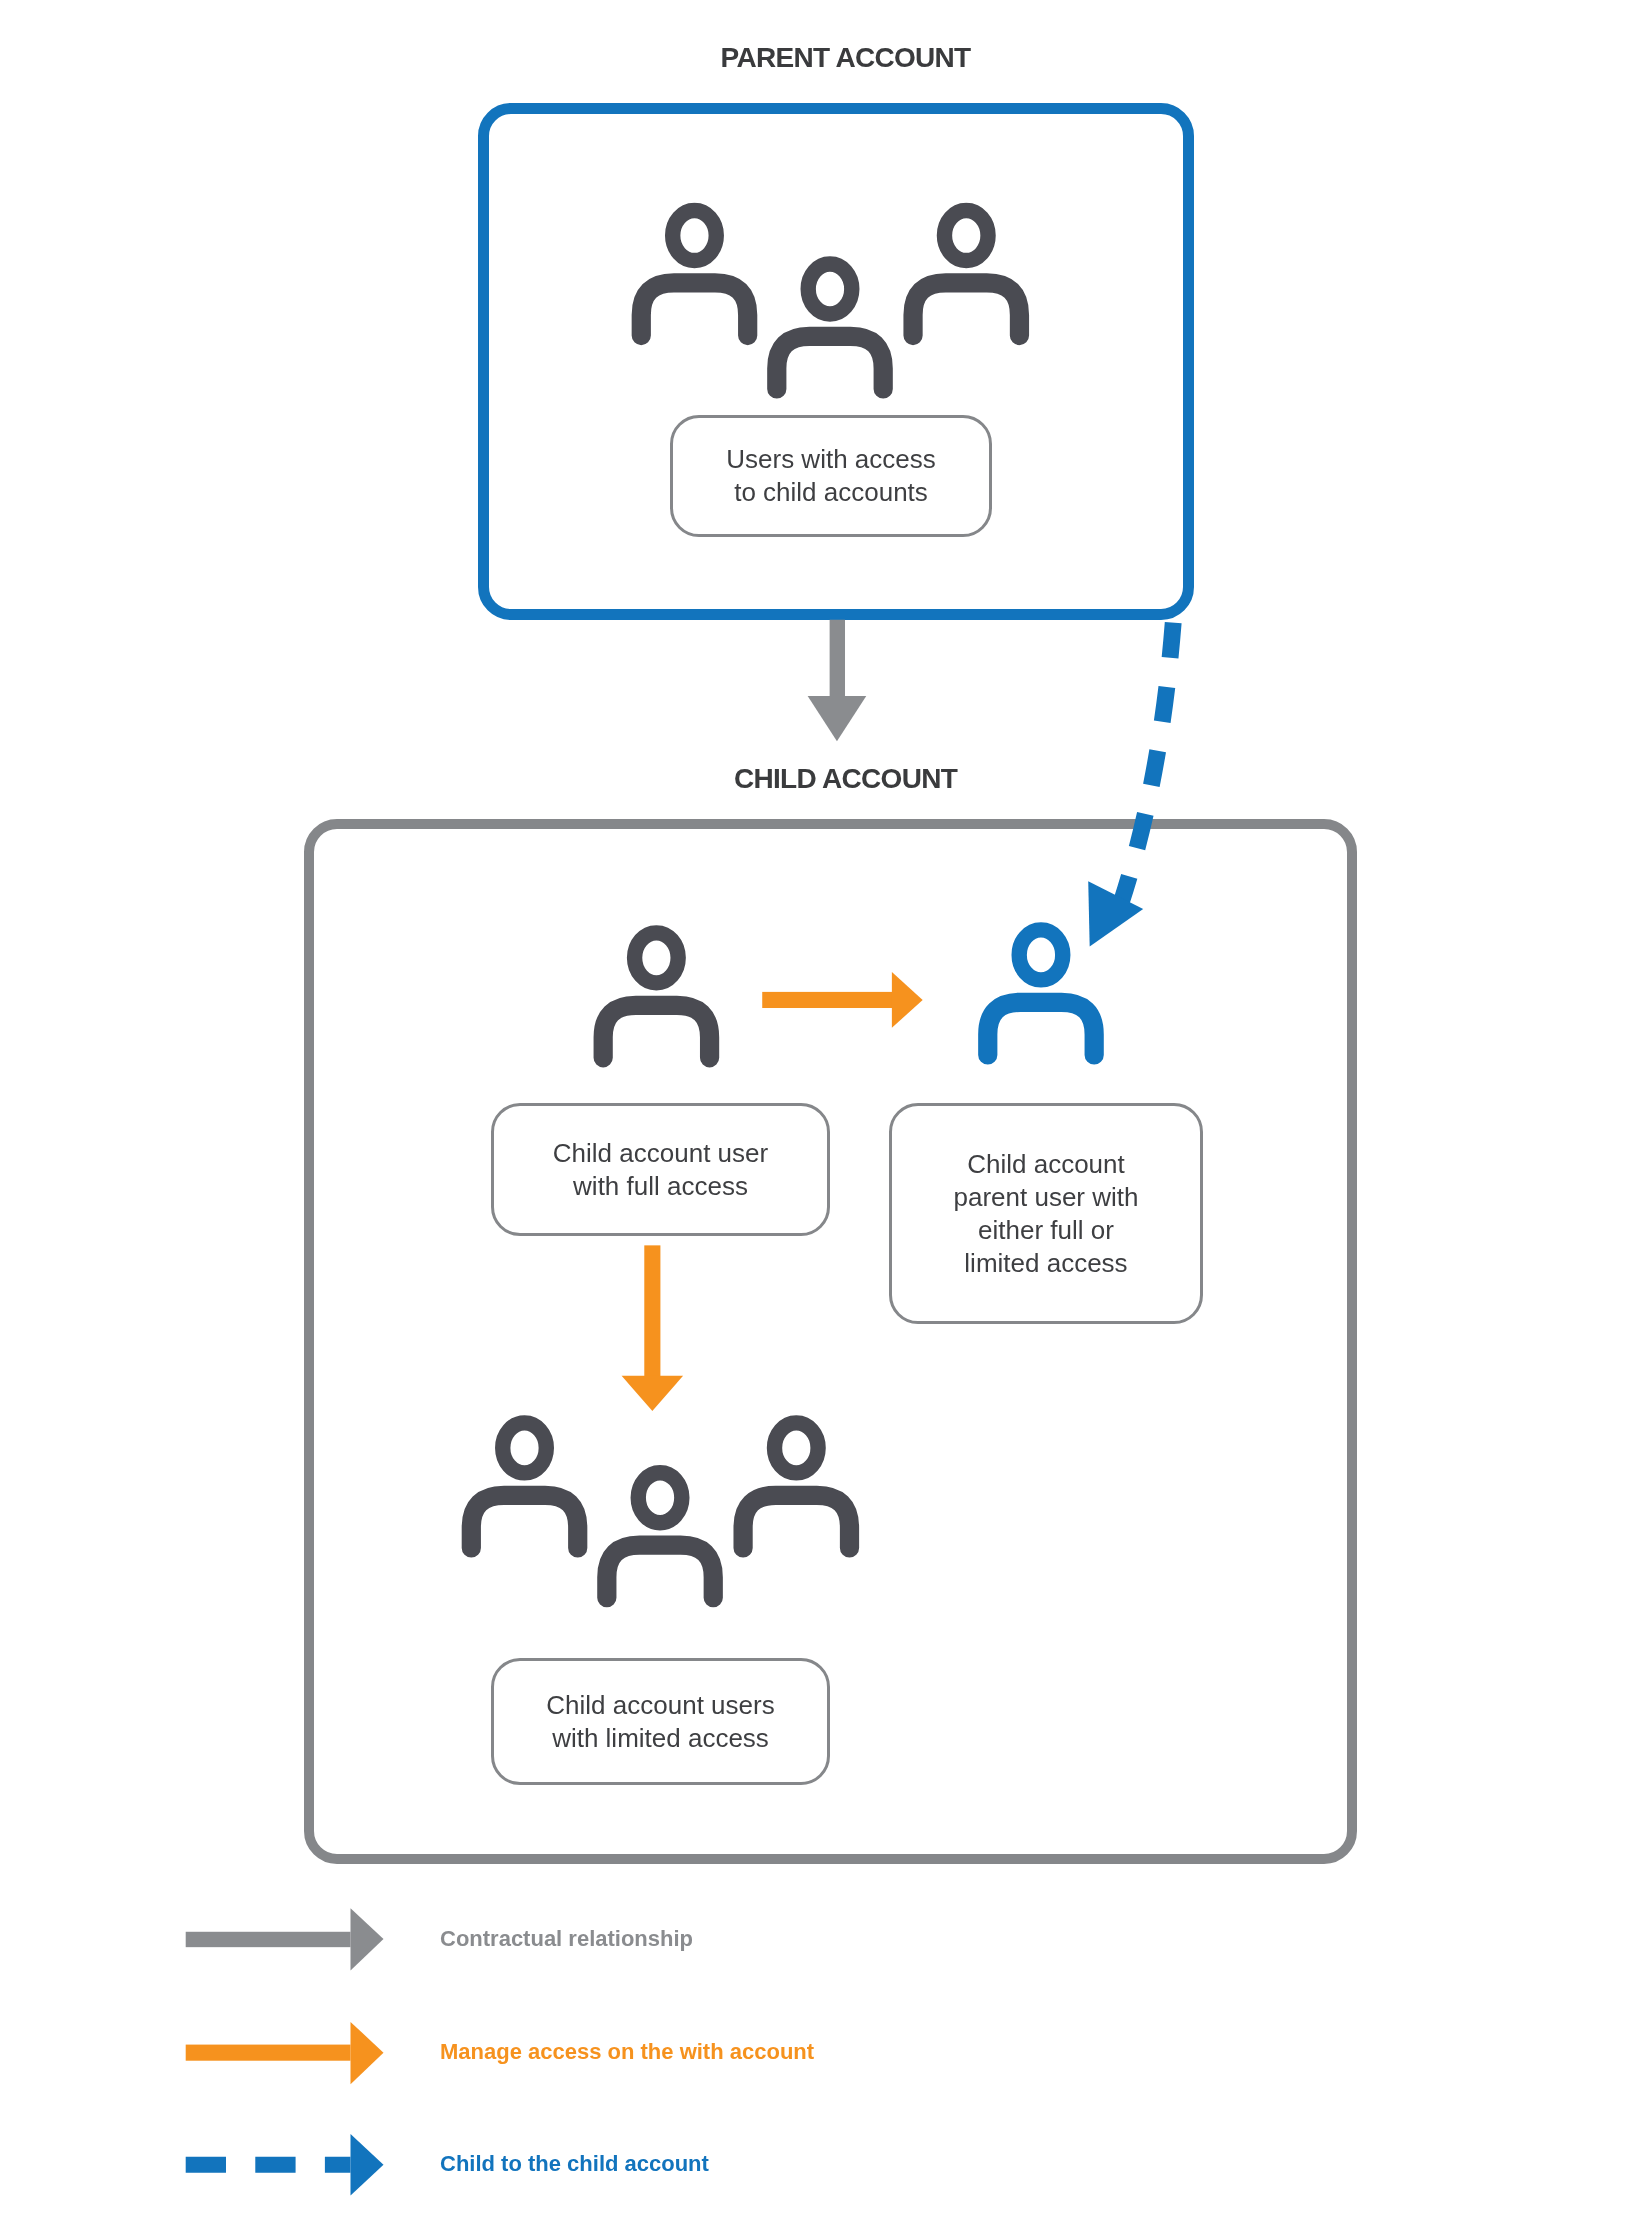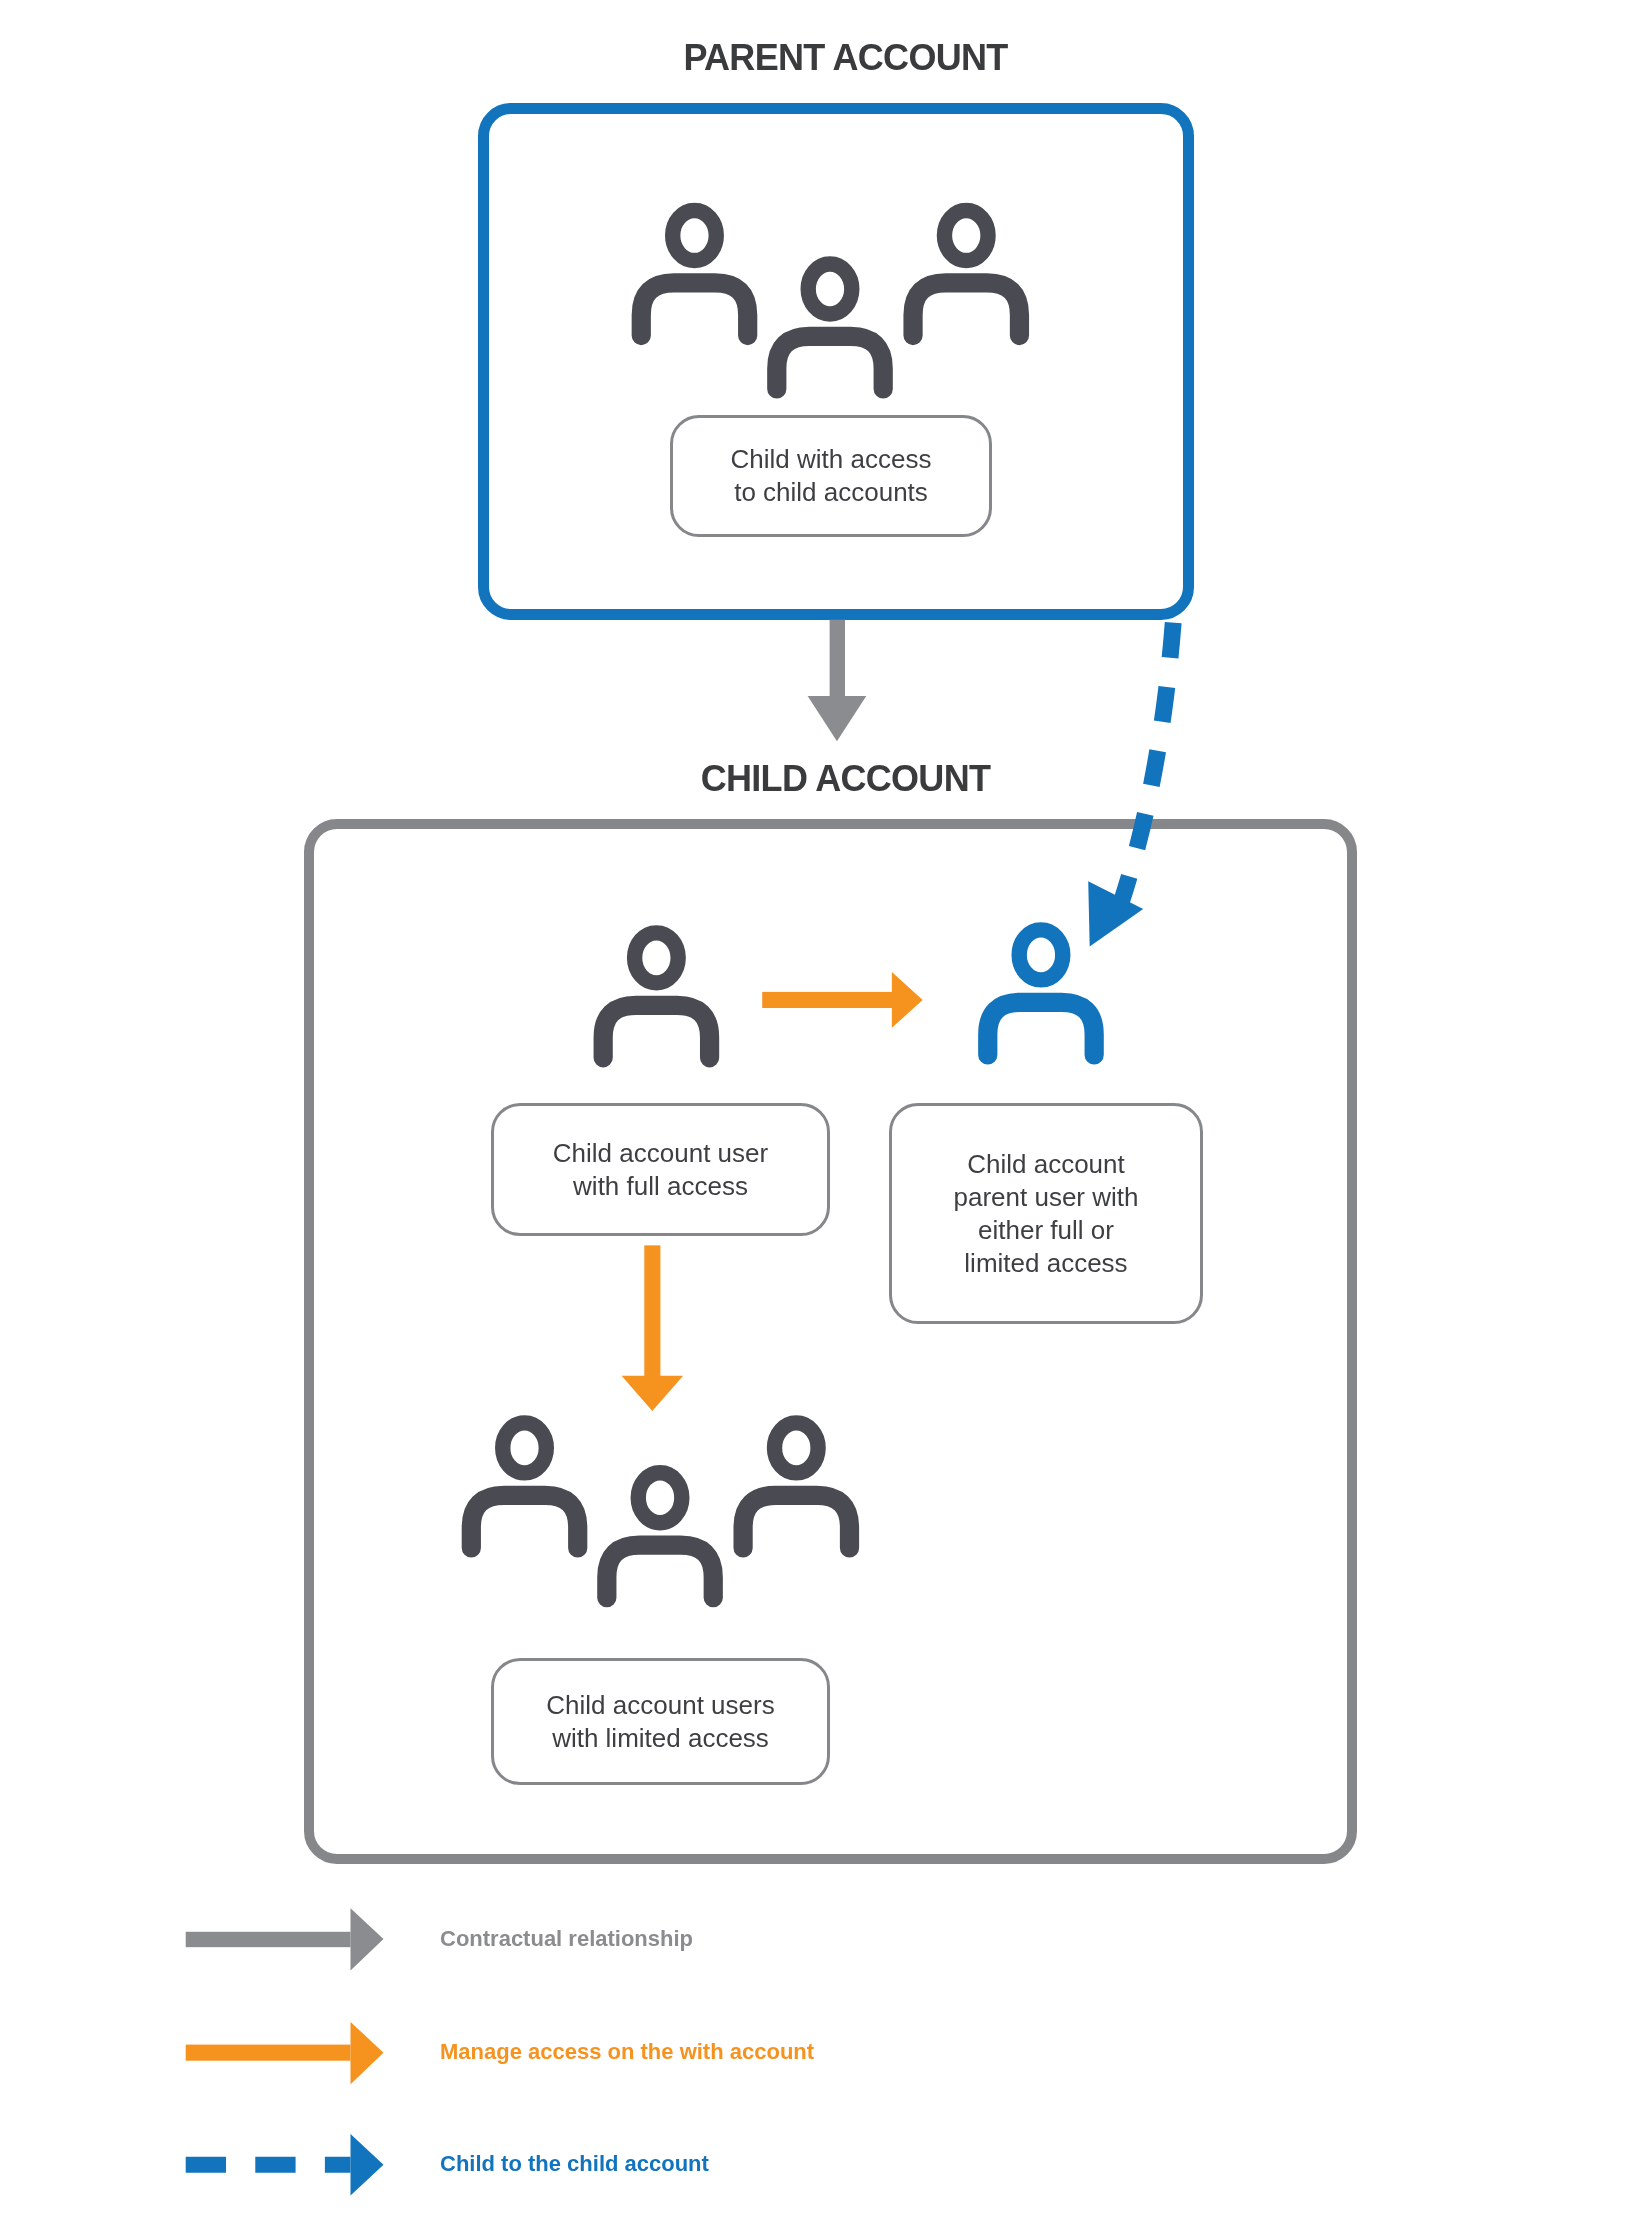--- a/index.html
+++ b/index.html
@@ -18,7 +18,7 @@
   }
   .section-title{
     position:absolute;width:733px;text-align:center;
-    font-size:36px;font-weight:800;letter-spacing:-0.7px;color:var(--title);
+    font-size:28px;font-weight:800;letter-spacing:-0.7px;color:var(--title);
     line-height:41px;white-space:nowrap;z-index:3;
   }
   .account-box{

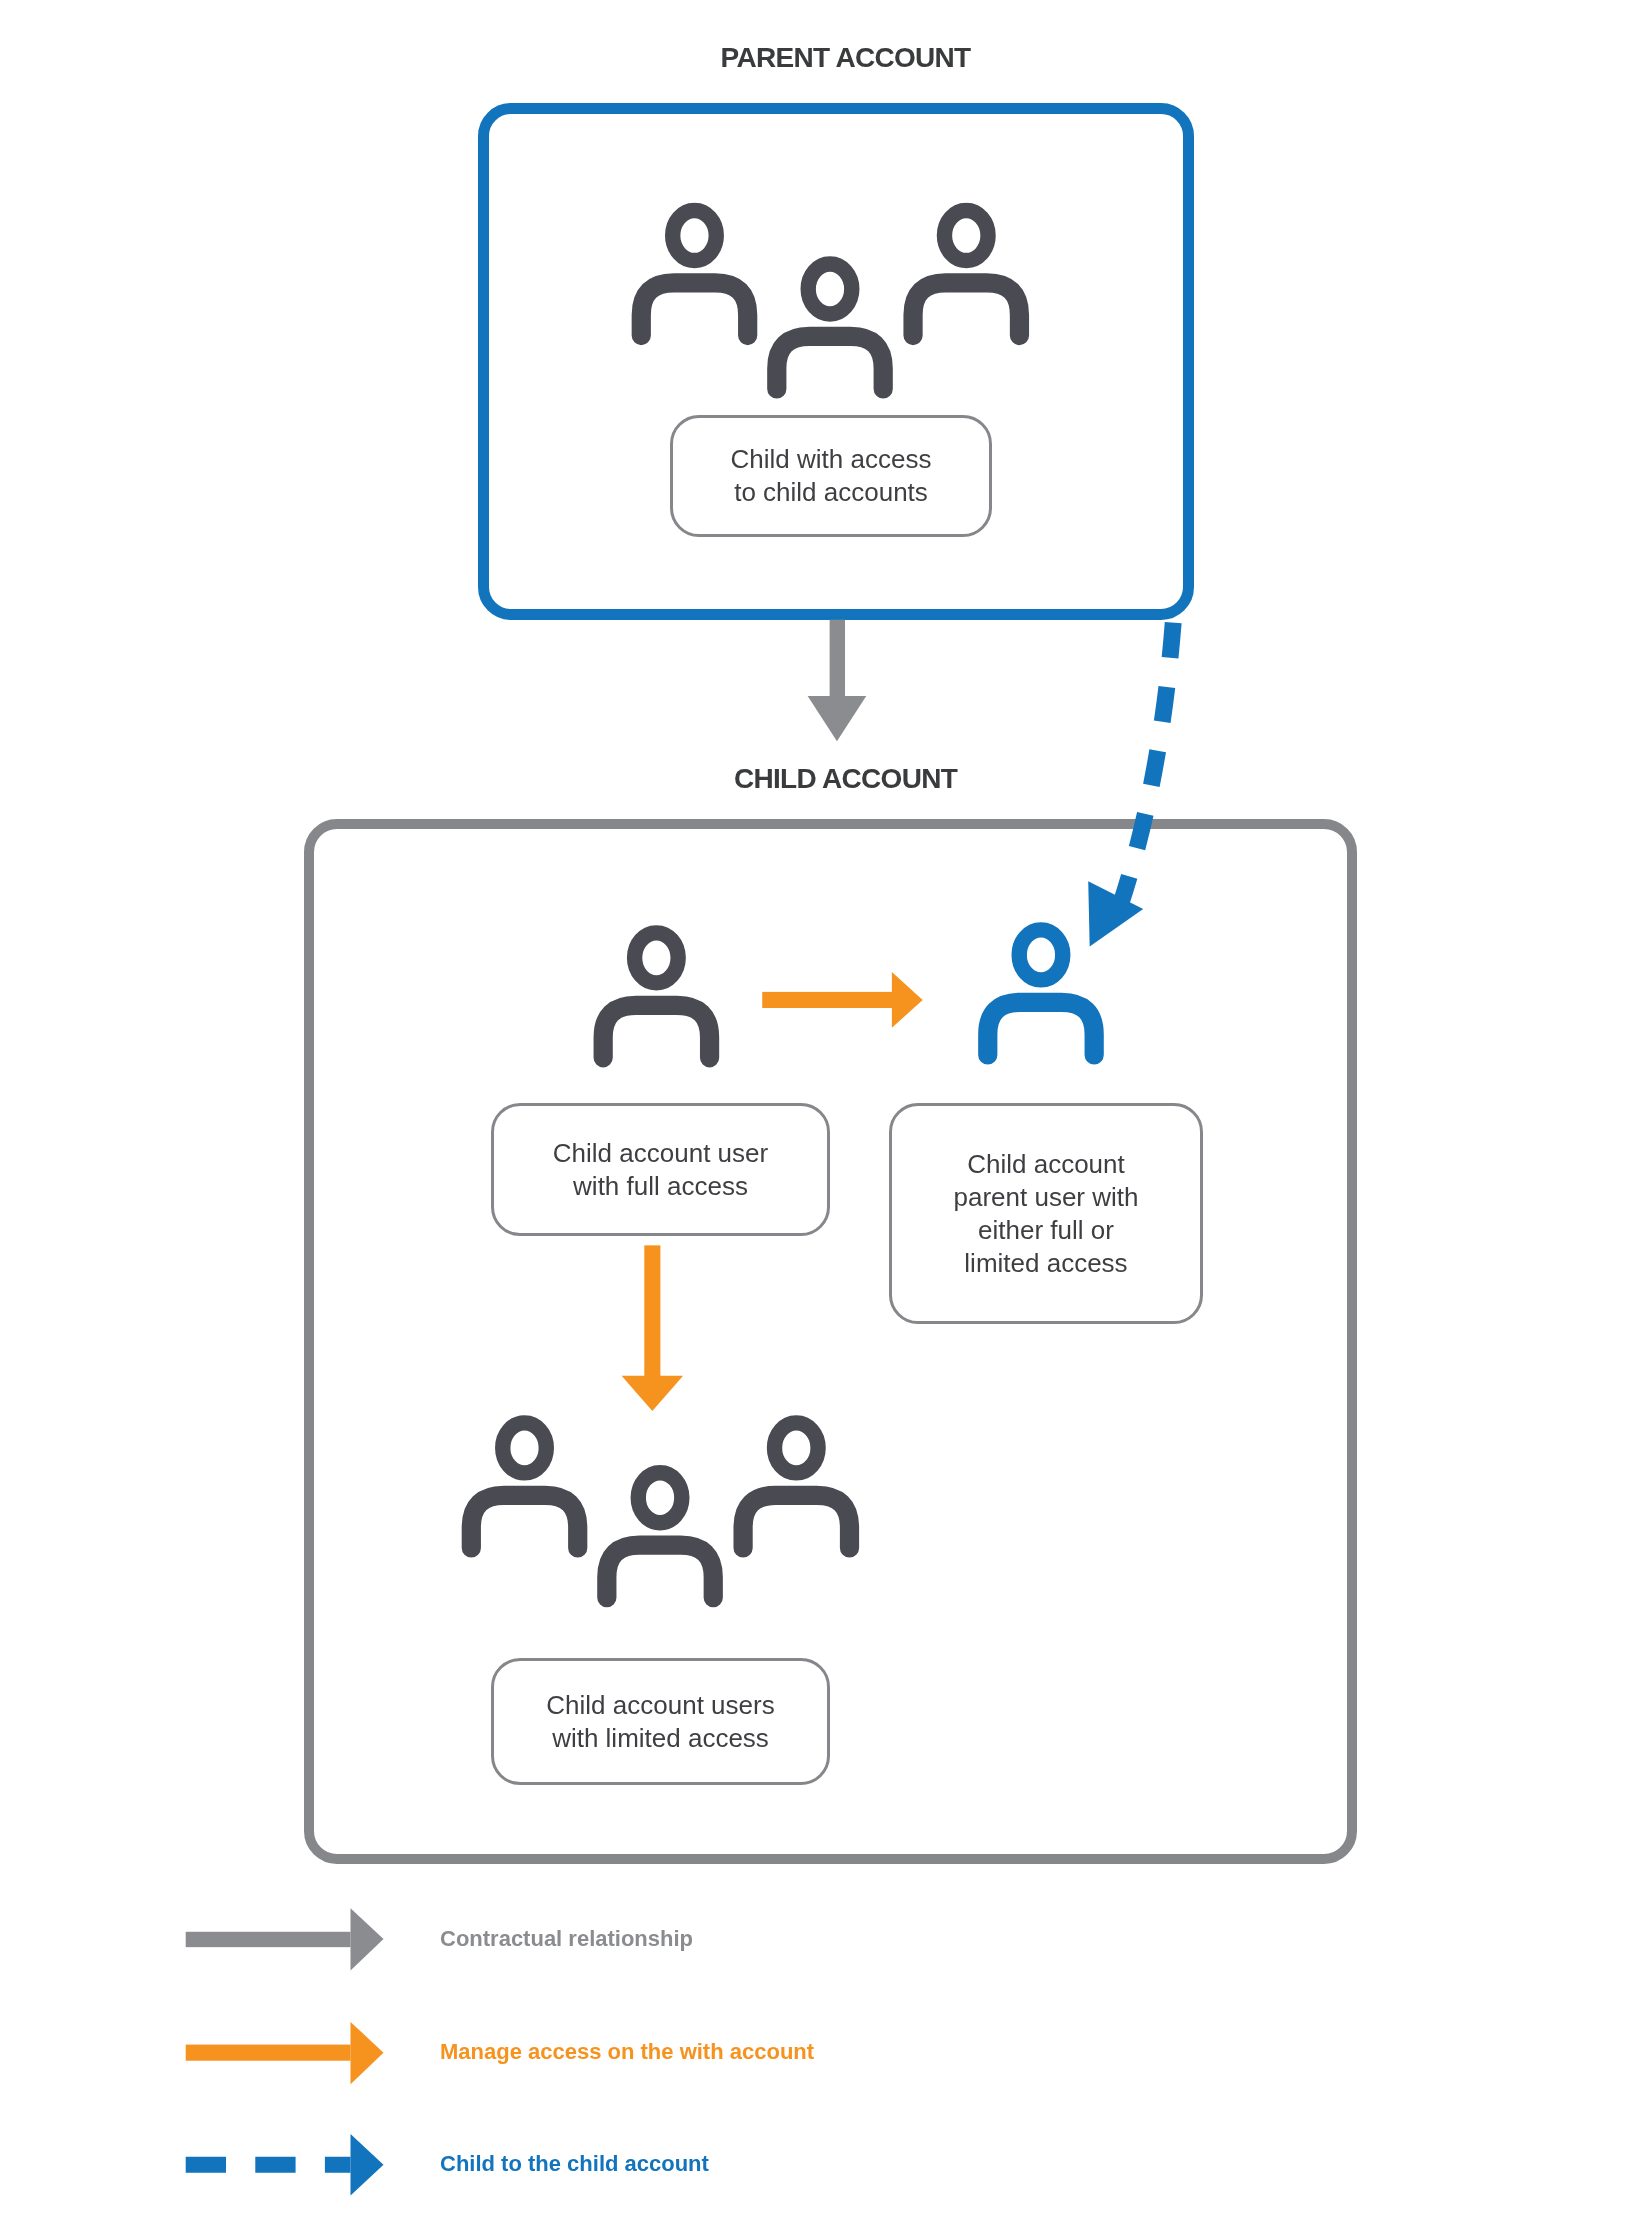--- a/index.html
+++ b/index.html
@@ -121,7 +121,7 @@
   </svg>
 
   <div class="pill pill-parent-users">
-    <span>Child with access
+    <span>Users with access
 to child accounts</span>
   </div>
   <div class="pill pill-full-access">

